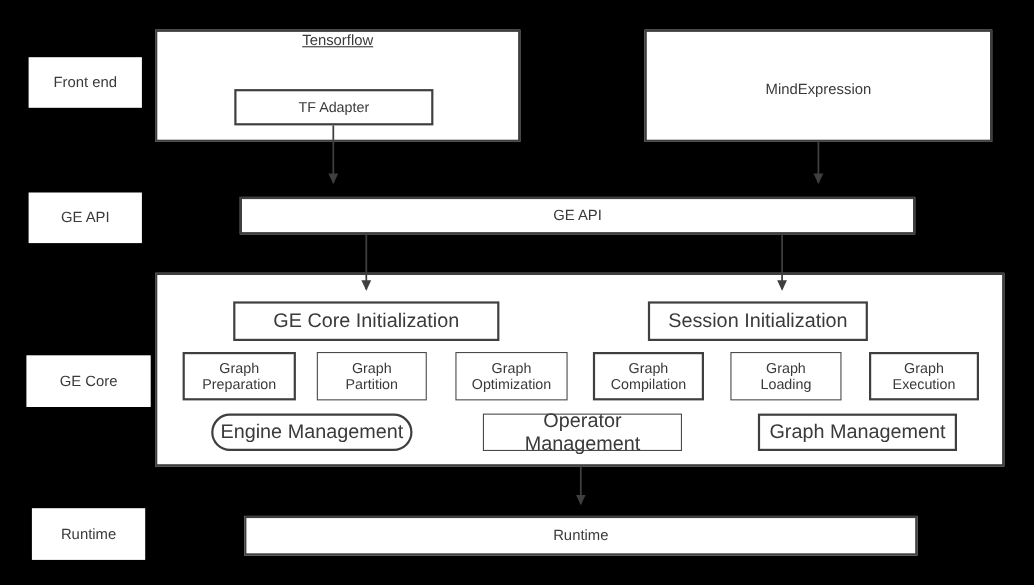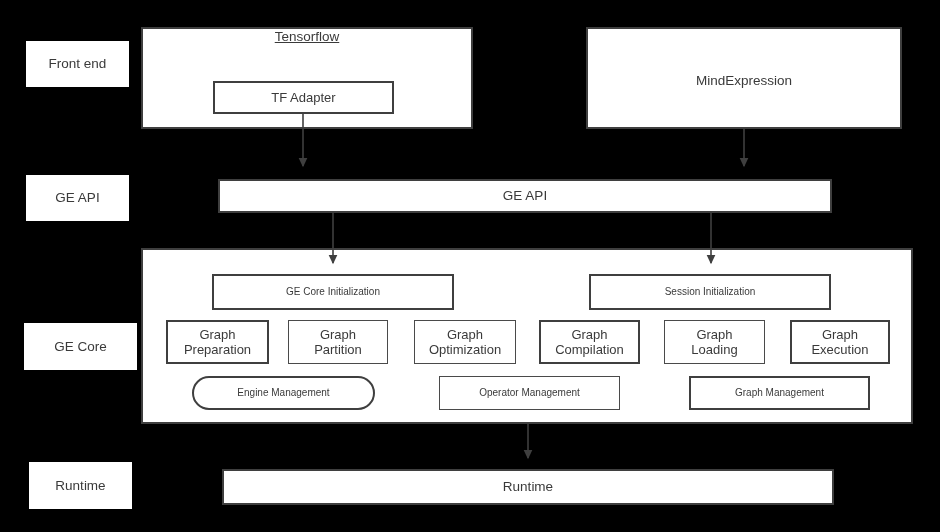--- a/index.html
+++ b/index.html
@@ -71,7 +71,7 @@
 
 <div id="canvas">
 
-  <div class="box chip" style="left:26px; top:41px; width:103px; height:46px;">
+  <div class="box chip" style="left:26px; top:52px; width:103px; height:46px;">
     <span>Front end</span>
   </div>
 

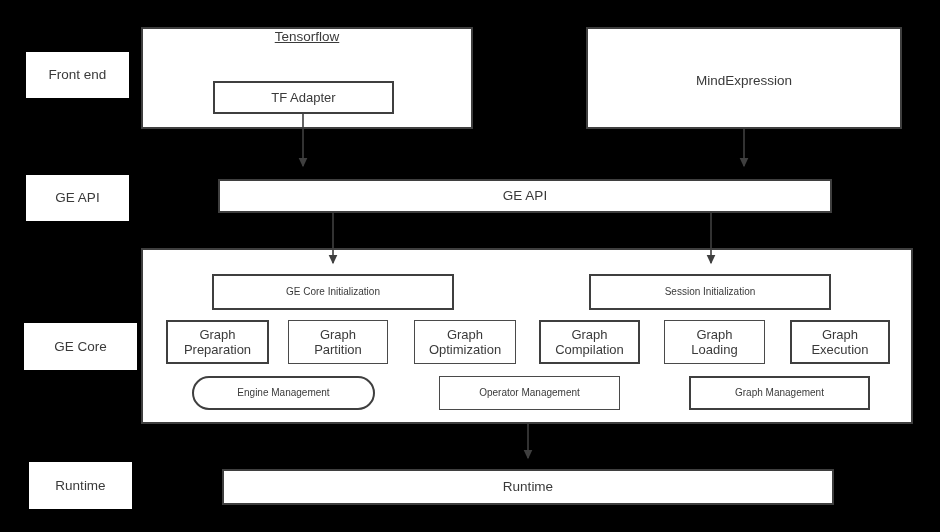--- a/index.html
+++ b/index.html
@@ -53,7 +53,7 @@
     border: 1.6px solid #4a4a4a;
   }
   .node.wide {
-    font-size: 10px;
+    font-size: 18px;
   }
   .bar {
     border: 2px solid #3f3f3f;

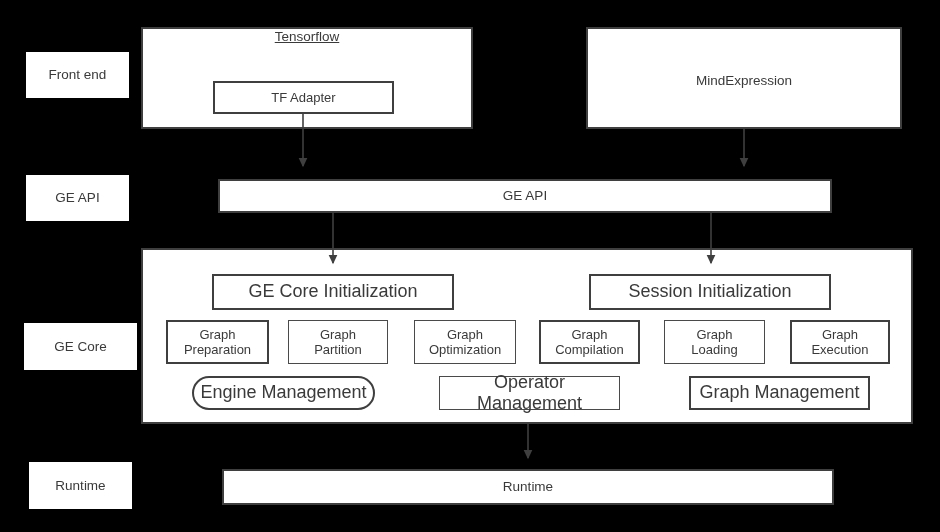--- a/index.html
+++ b/index.html
@@ -109,7 +109,7 @@
     <span>GE Core Initialization</span>
   </div>
 
-  <div class="box node wide" style="left:589px; top:274px; width:242px; height:36px;justify-content:center;">
+  <div class="box node wide" style="left:589px; top:274px; width:200px; height:36px;justify-content:center;">
     <span>Session Initialization</span>
   </div>
 

